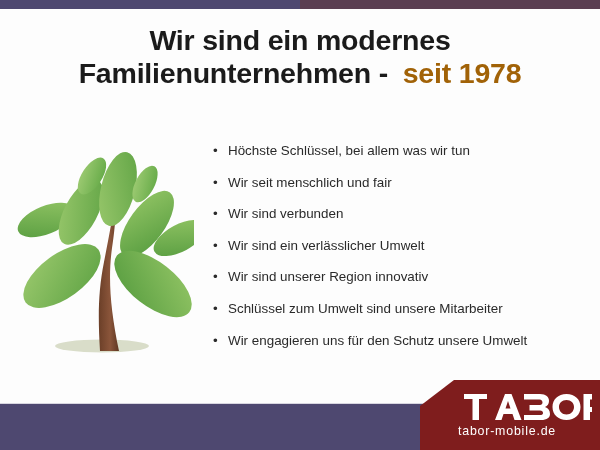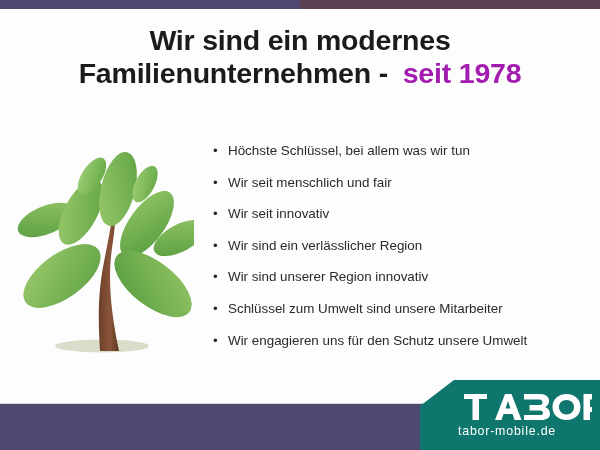--- a/index.html
+++ b/index.html
@@ -34,7 +34,7 @@
     color:#1b1b1b;
     letter-spacing:-0.2px;
   }
-  .headline .accent{color:#a21caf;margin-left:7px;}
+  .headline .accent{color:#a16207;margin-left:7px;}
 
   
   .tree-wrap{

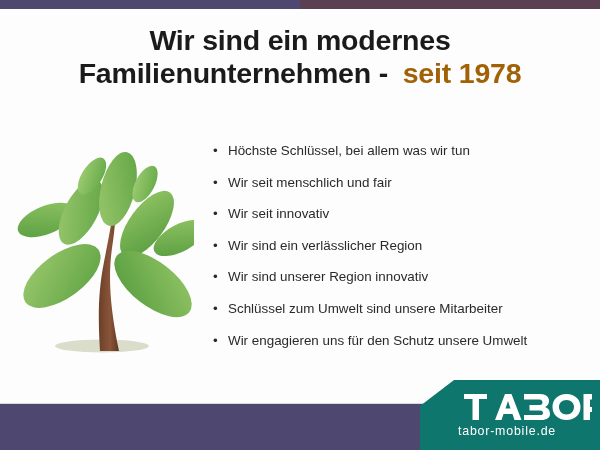--- a/index.html
+++ b/index.html
@@ -161,7 +161,7 @@
   <ul class="bullets">
     <li><span class="dot">•</span><span>Höchste Schlüssel, bei allem was wir tun</span></li>
     <li><span class="dot">•</span><span>Wir seit menschlich und fair</span></li>
-    <li><span class="dot">•</span><span>Wir seit innovativ</span></li>
+    <li><span class="dot">•</span><span>Wir sind verbunden</span></li>
     <li><span class="dot">•</span><span>Wir sind ein verlässlicher Region</span></li>
     <li><span class="dot">•</span><span>Wir sind unserer Region innovativ</span></li>
     <li><span class="dot">•</span><span>Schlüssel zum Umwelt sind unsere Mitarbeiter</span></li>

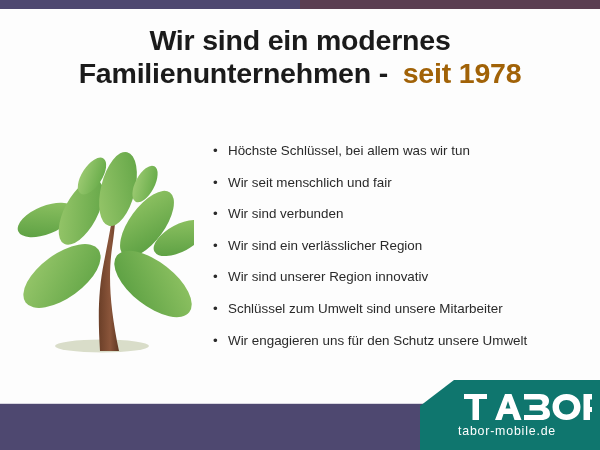--- a/index.html
+++ b/index.html
@@ -162,7 +162,7 @@
     <li><span class="dot">•</span><span>Höchste Schlüssel, bei allem was wir tun</span></li>
     <li><span class="dot">•</span><span>Wir seit menschlich und fair</span></li>
     <li><span class="dot">•</span><span>Wir sind verbunden</span></li>
-    <li><span class="dot">•</span><span>Wir sind ein verlässlicher Region</span></li>
+    <li><span class="dot">•</span><span>Wir sind ein verlässlicher Umwelt</span></li>
     <li><span class="dot">•</span><span>Wir sind unserer Region innovativ</span></li>
     <li><span class="dot">•</span><span>Schlüssel zum Umwelt sind unsere Mitarbeiter</span></li>
     <li><span class="dot">•</span><span>Wir engagieren uns für den Schutz unsere Umwelt</span></li>

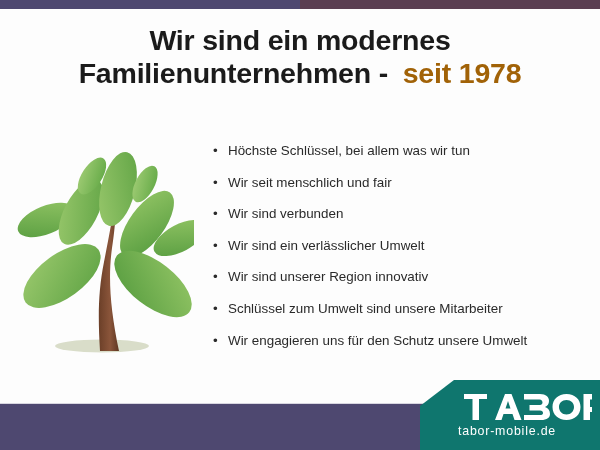--- a/index.html
+++ b/index.html
@@ -72,7 +72,7 @@
   }
   .logo-panel{
     position:absolute;right:0;bottom:0;width:180px;height:70px;
-    background:#0f766e;
+    background:#7f1d1d;
     clip-path:polygon(34px 0, 180px 0, 180px 70px, 0 70px, 0 26px);
   }
   .logo-inner{

